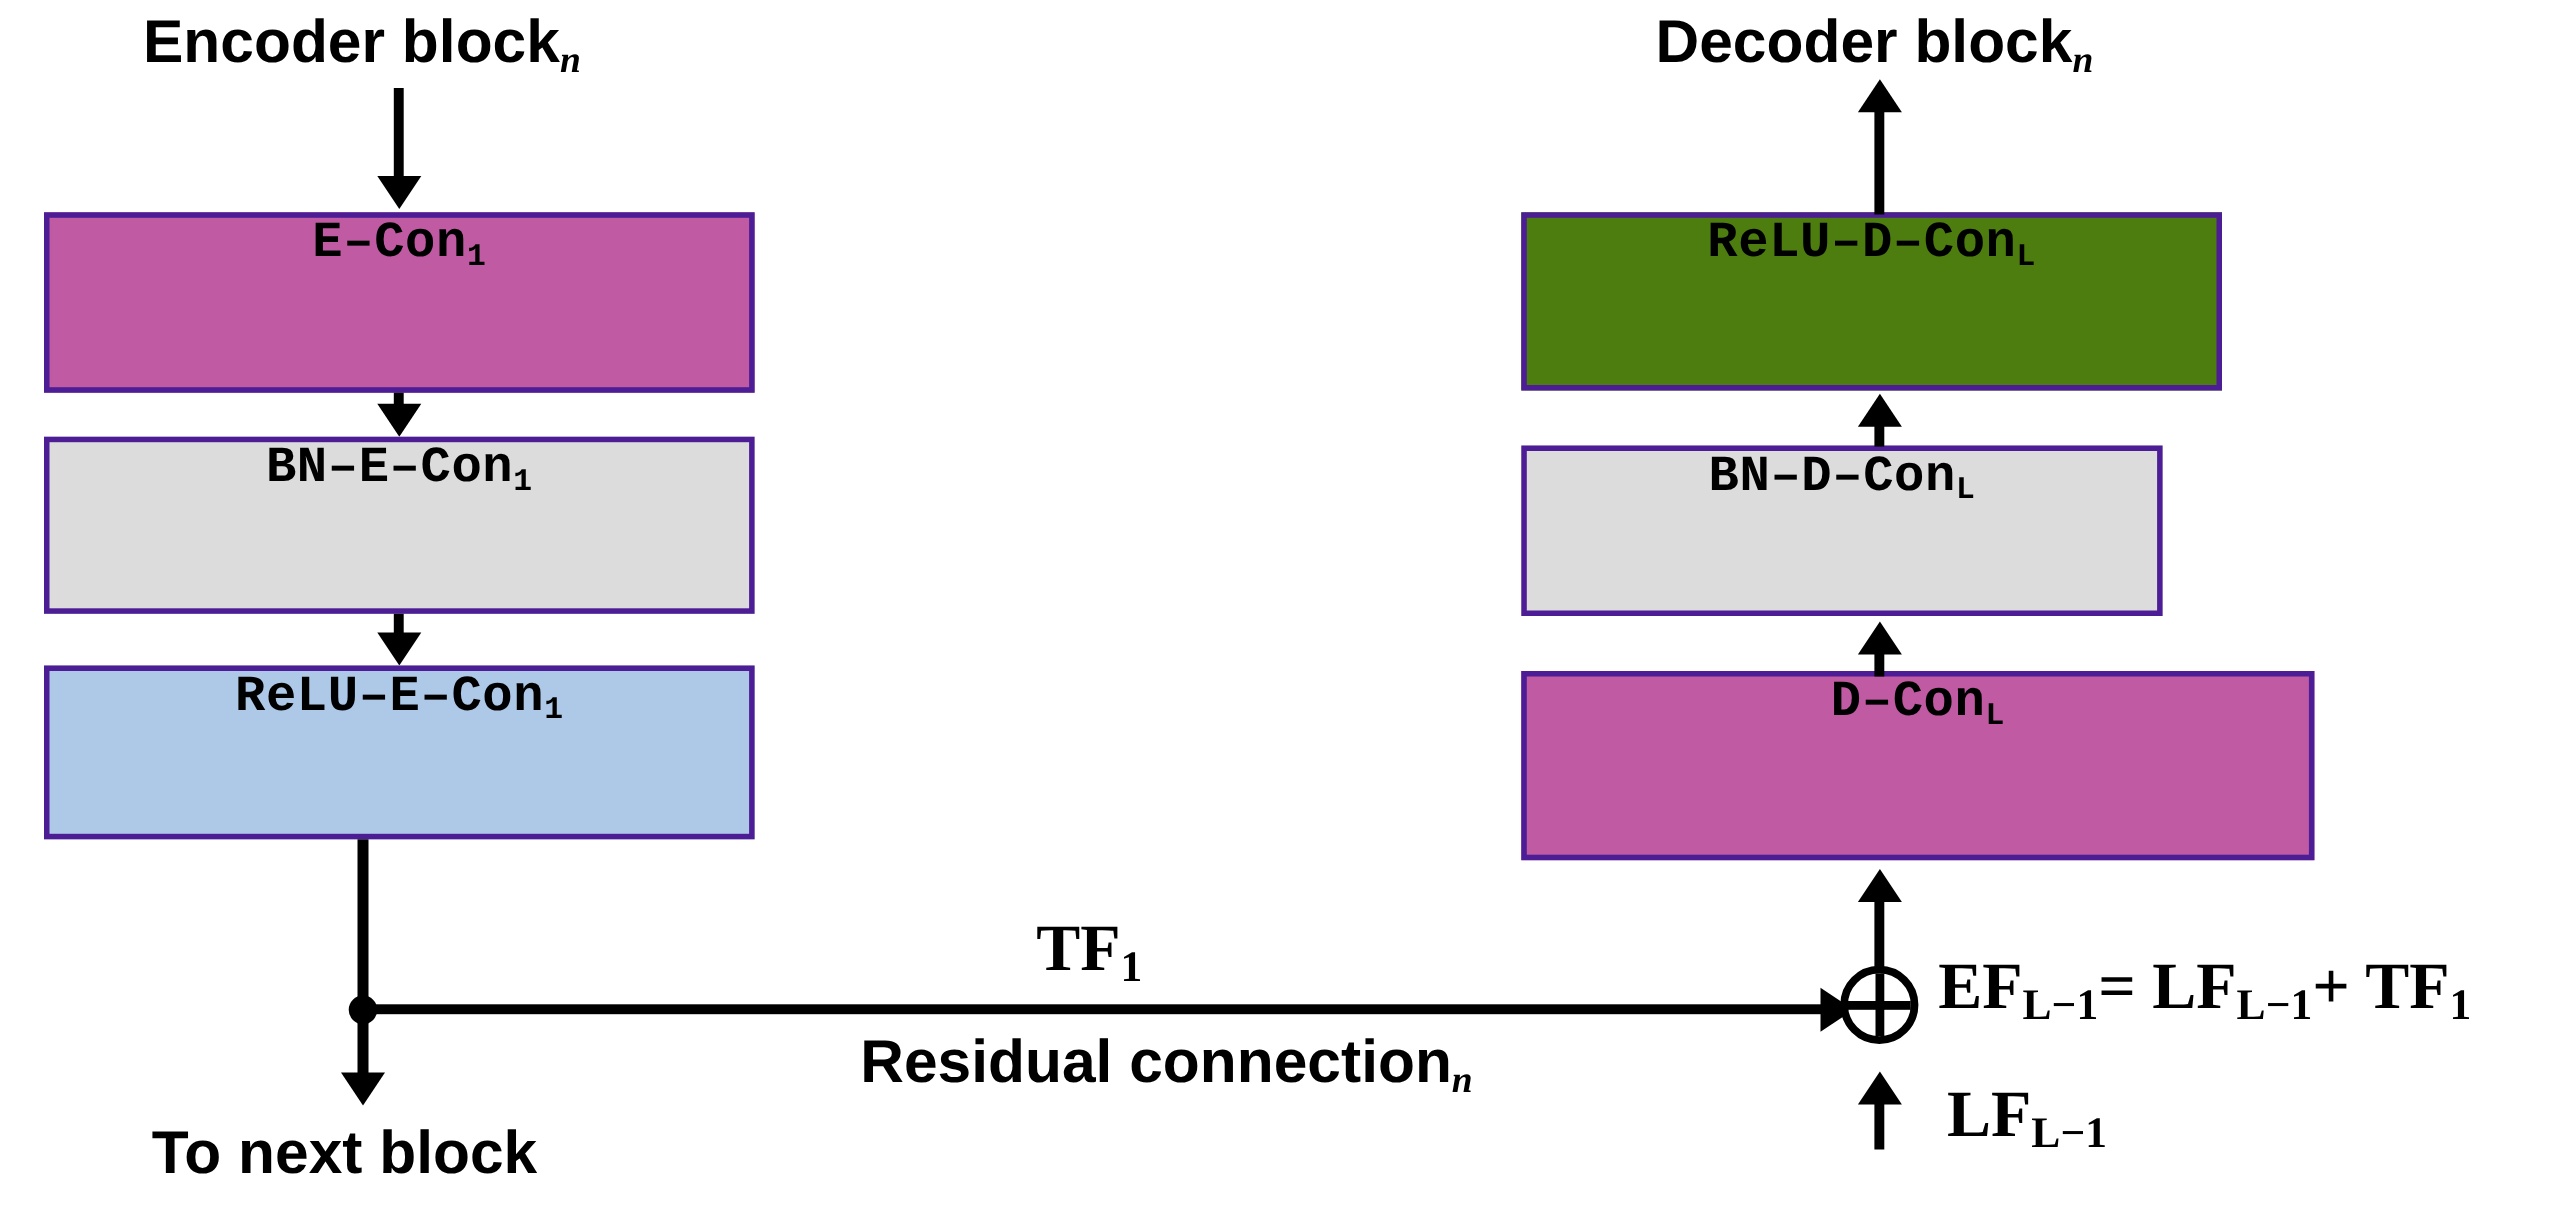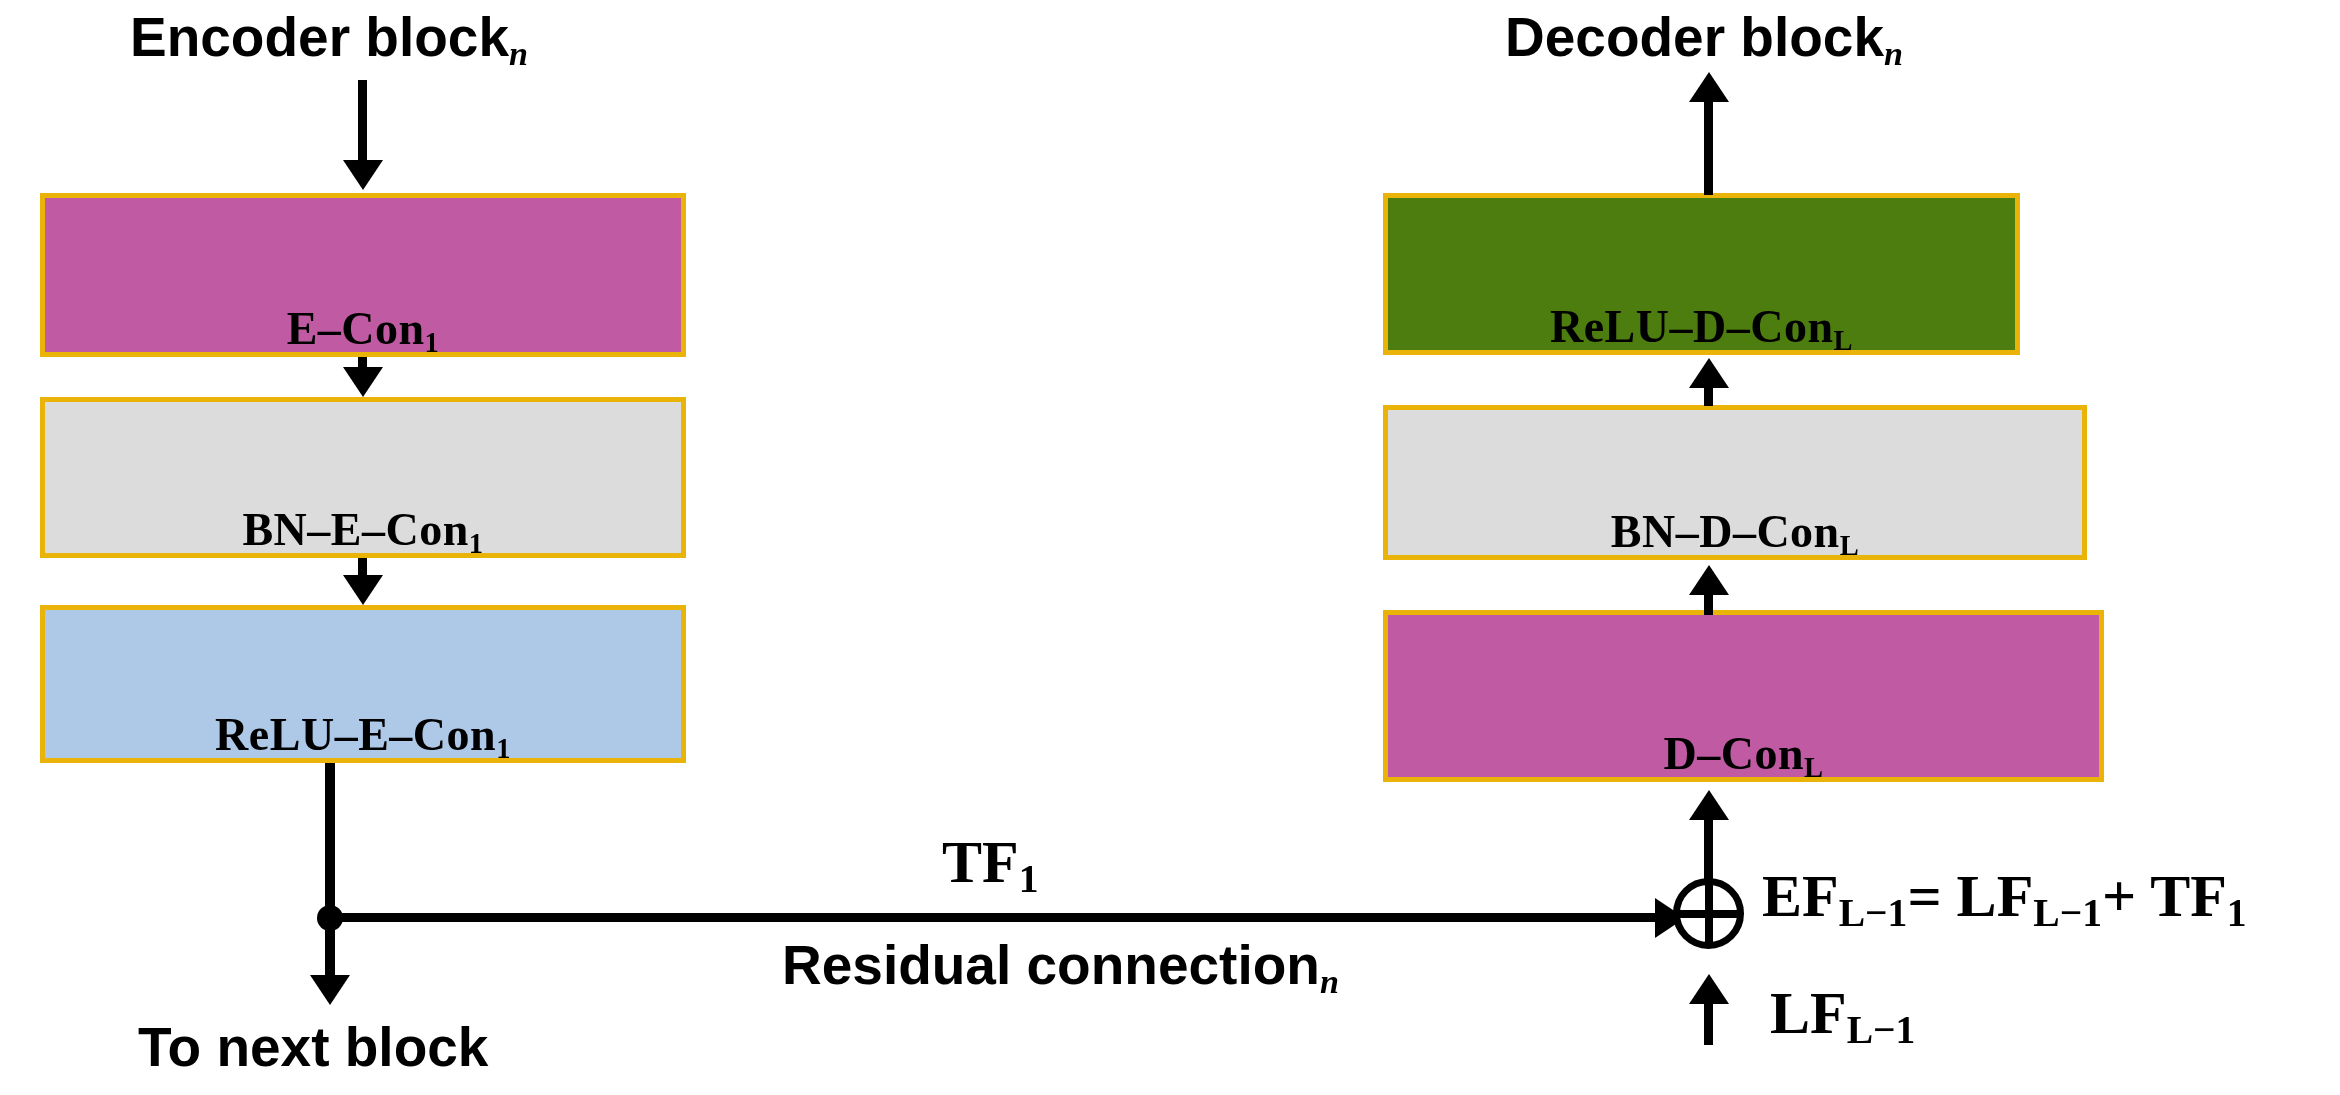--- a/index.html
+++ b/index.html
@@ -20,11 +20,11 @@
   .blk {
     position: absolute;
     box-sizing: border-box;
-    border: 5px solid #eab308;
+    border: 5px solid #4c1d95;
     display: flex;
-    align-items: flex-end;
+    align-items: flex-start;
     justify-content: center;
-    font-family: Liberation Serif, serif;
+    font-family: Liberation Mono, monospace;
     font-weight: bold;
     color: #000000;
     letter-spacing: 0.5px;

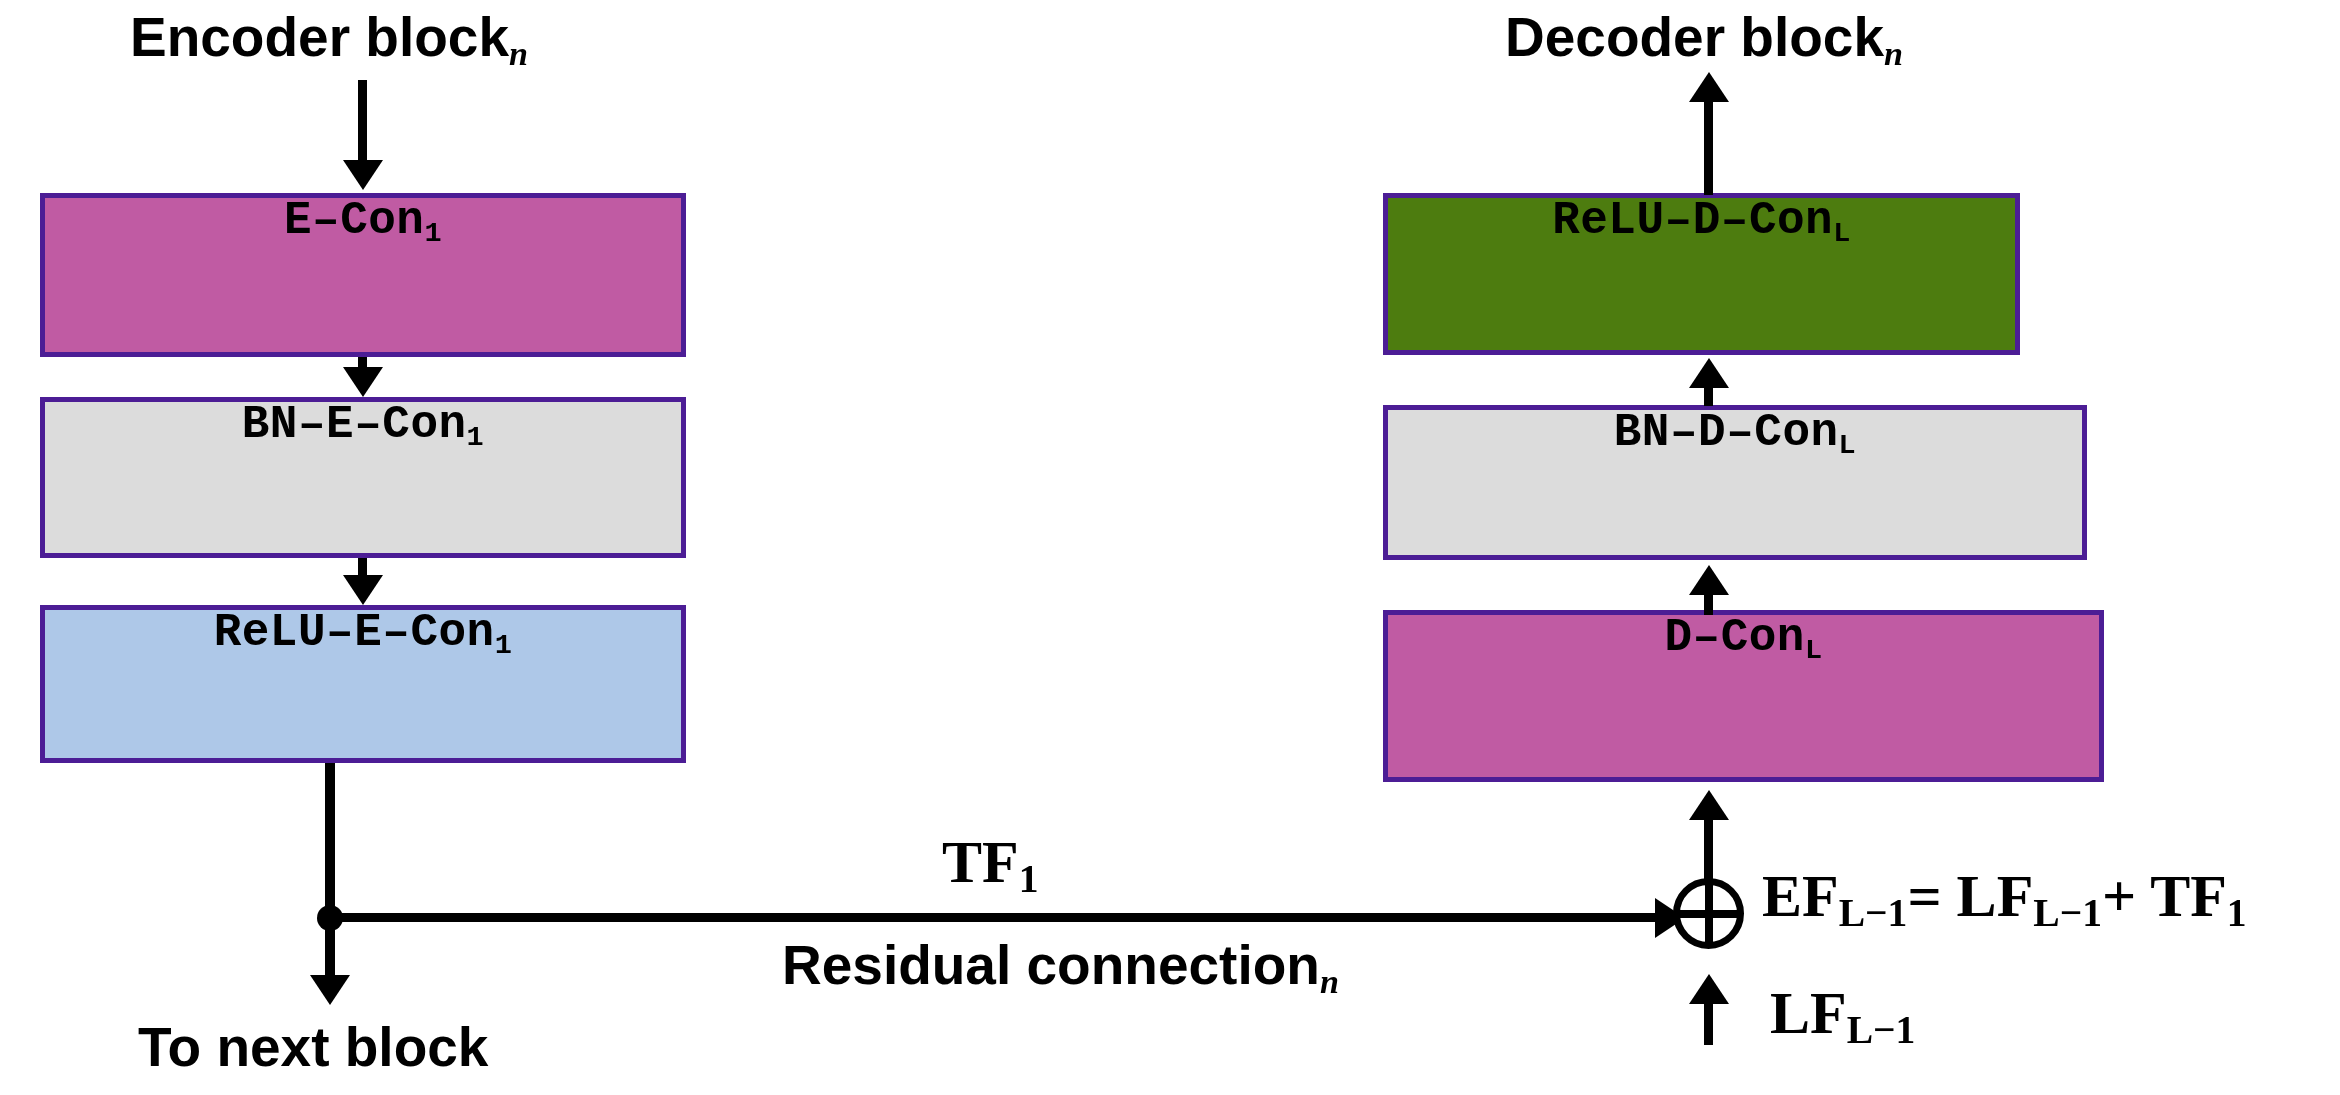--- a/index.html
+++ b/index.html
@@ -227,7 +227,7 @@
   <div class="vline" style="left:1704px; top:575px; height:40px;"></div>
   <div class="arrow-up" style="left:1689px; top:565px;"></div>
 
-  <div class="blk" style="left:1383px; top:405px; width:704px; height:155px; background:#dcdcdc;">
+  <div class="blk" style="left:1383px; top:405px; width:583px; height:155px; background:#dcdcdc;">
     <span class="lbl">
       <span>BN–D–Con</span><sub>L</sub>
     </span>

